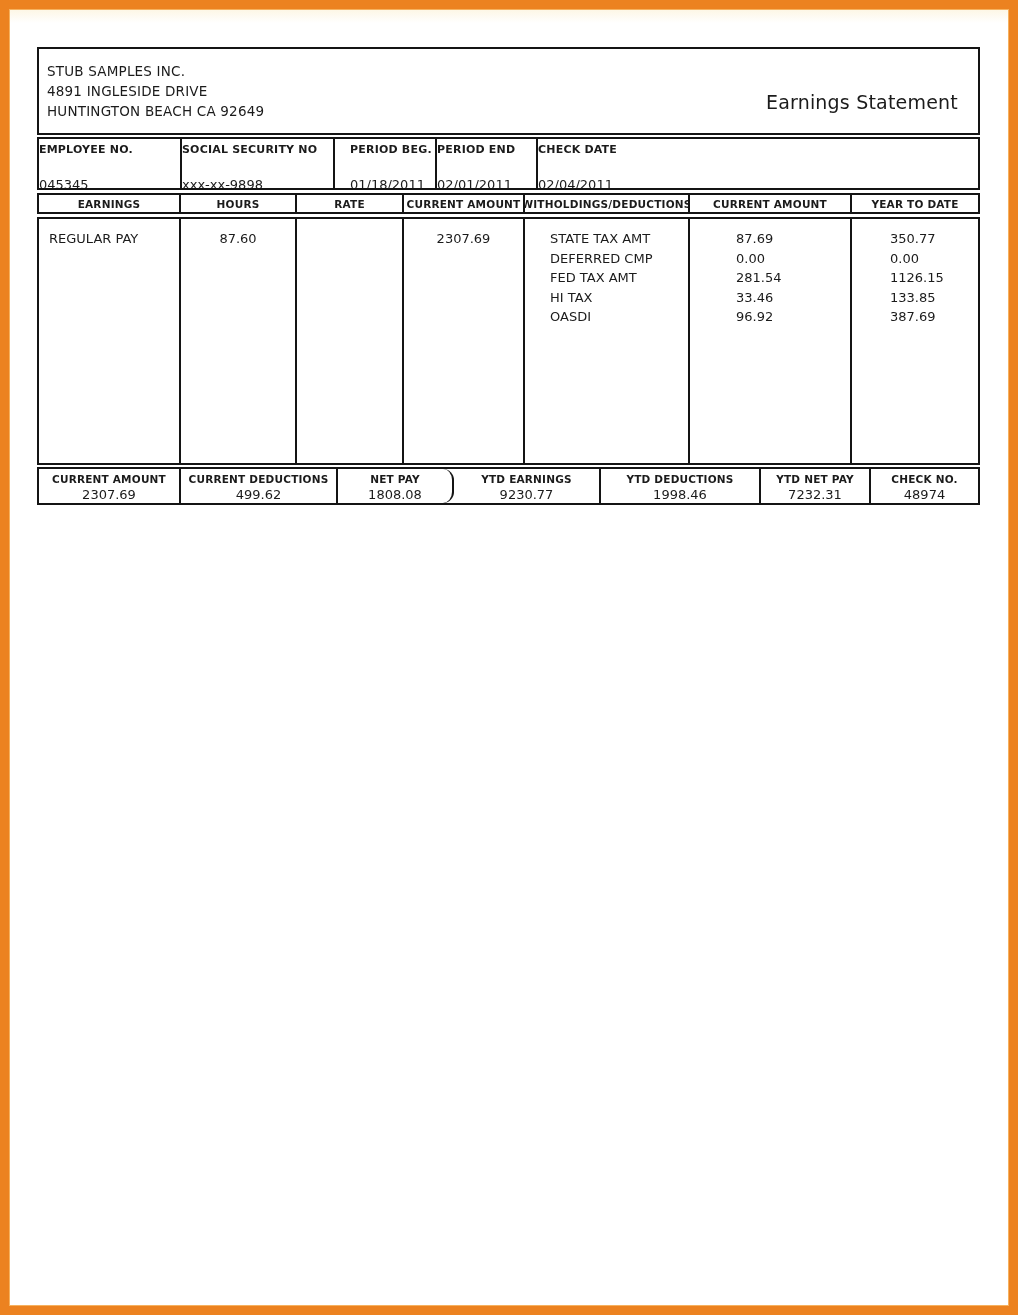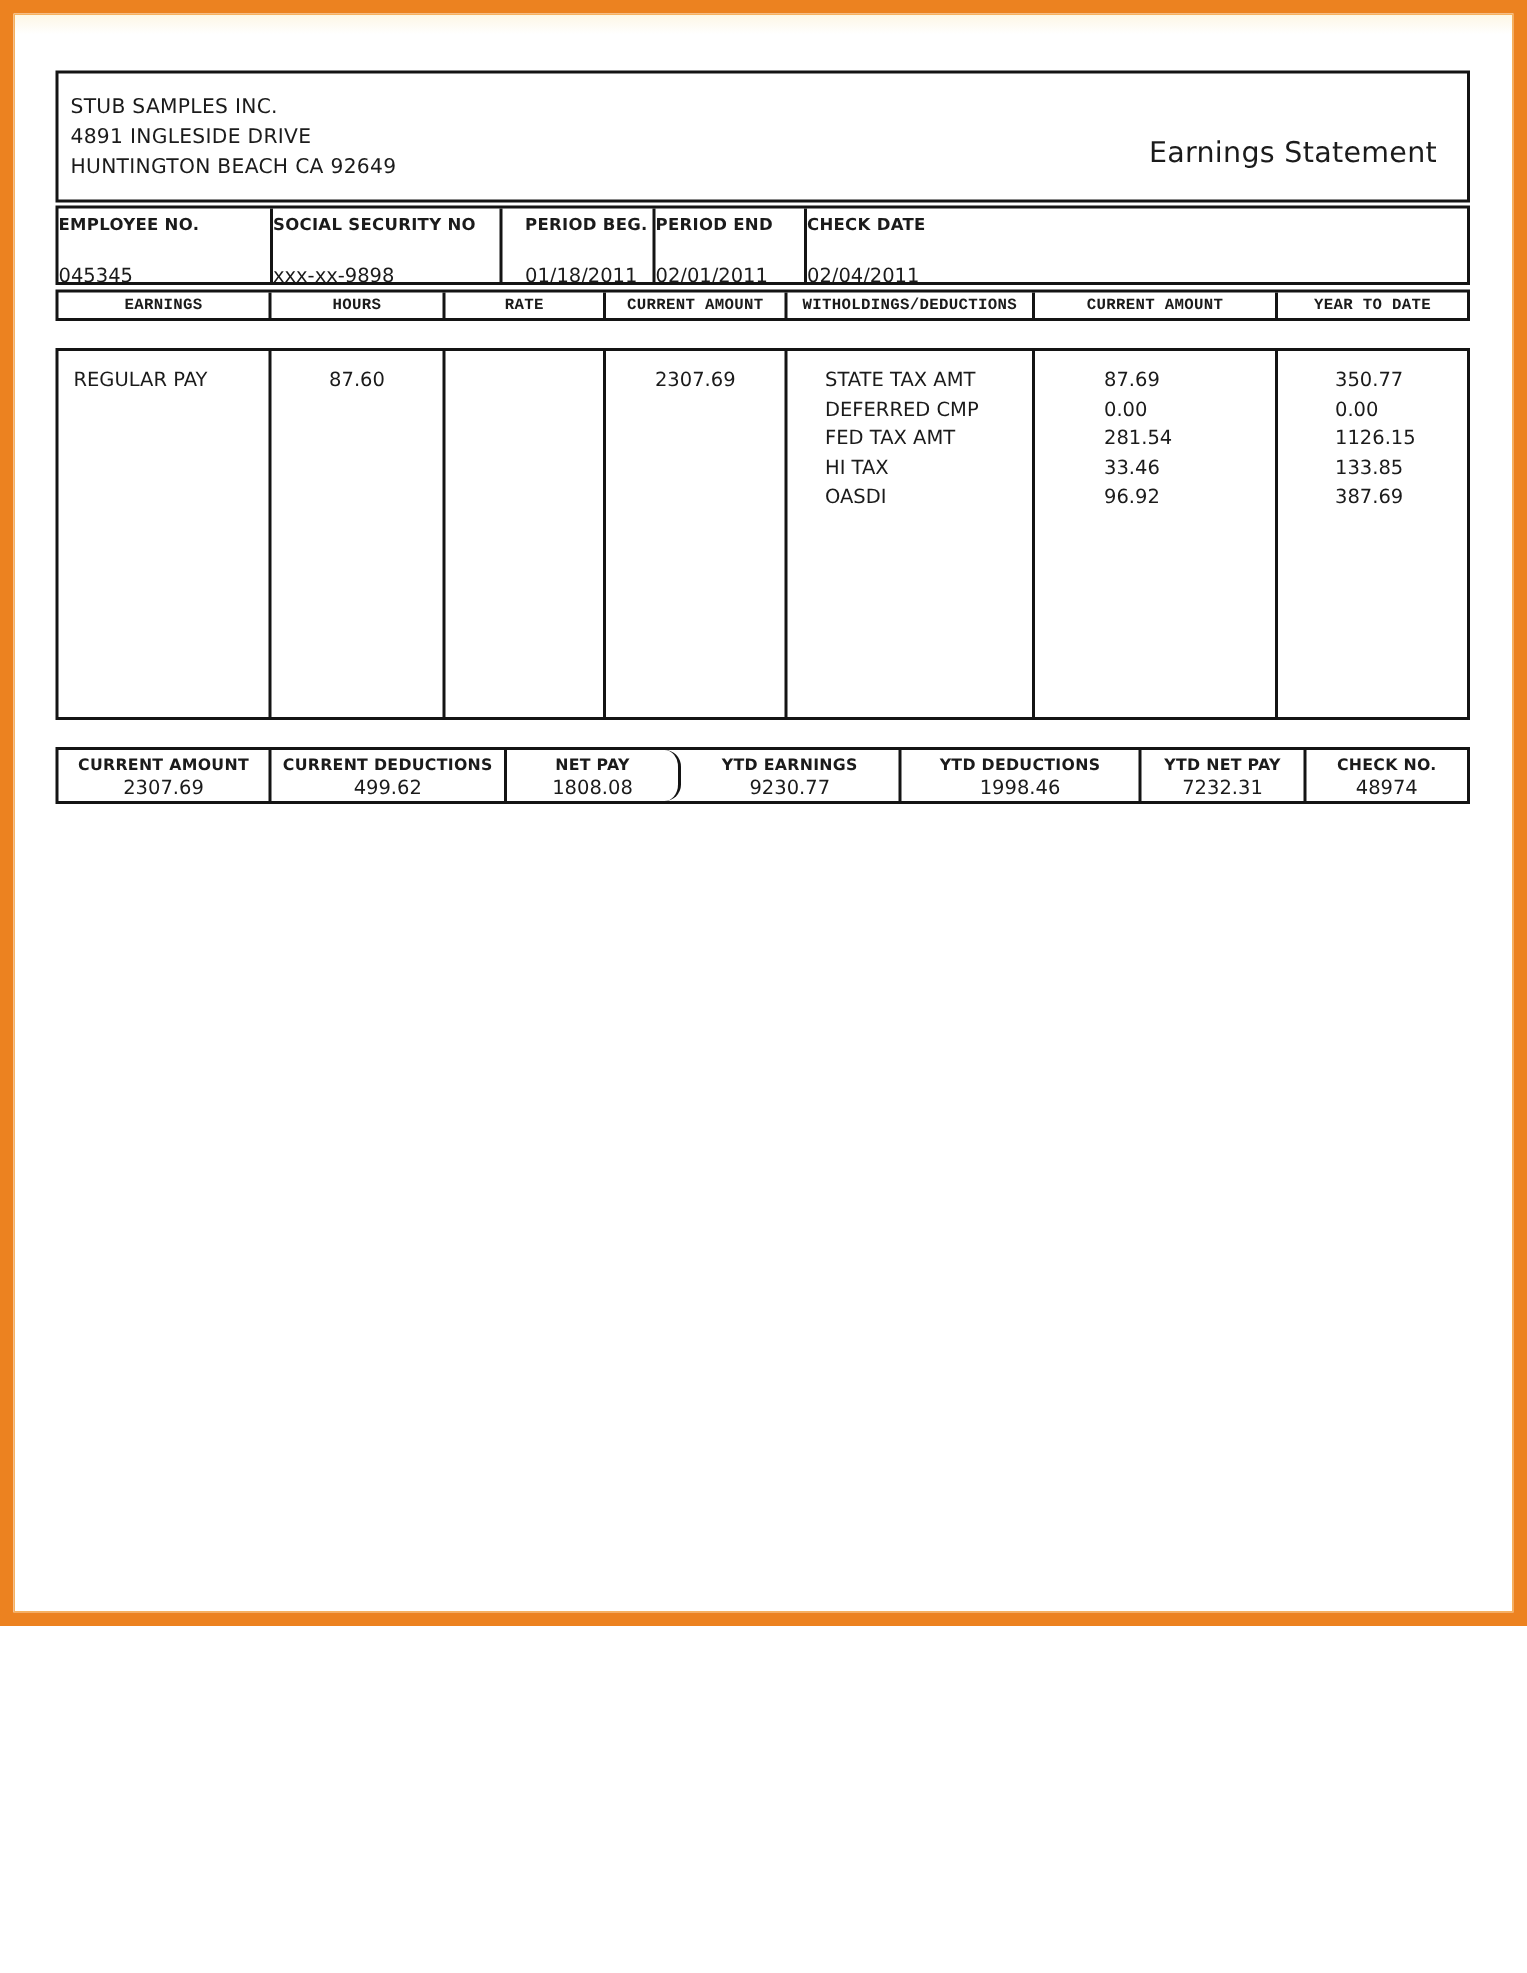--- a/index.html
+++ b/index.html
@@ -7,7 +7,7 @@
   body { font-family: "DejaVu Sans", "Liberation Sans", sans-serif; color: #1b1b1b; }
 
   .frame {
-    width: 1018px; height: 1084px;
+    width: 1018px; height: 1315px;
     border: 9px solid #ec8220;
     background: linear-gradient(180deg, #fdf6e4 0px, #ffffff 14px),
                 #ffffff;

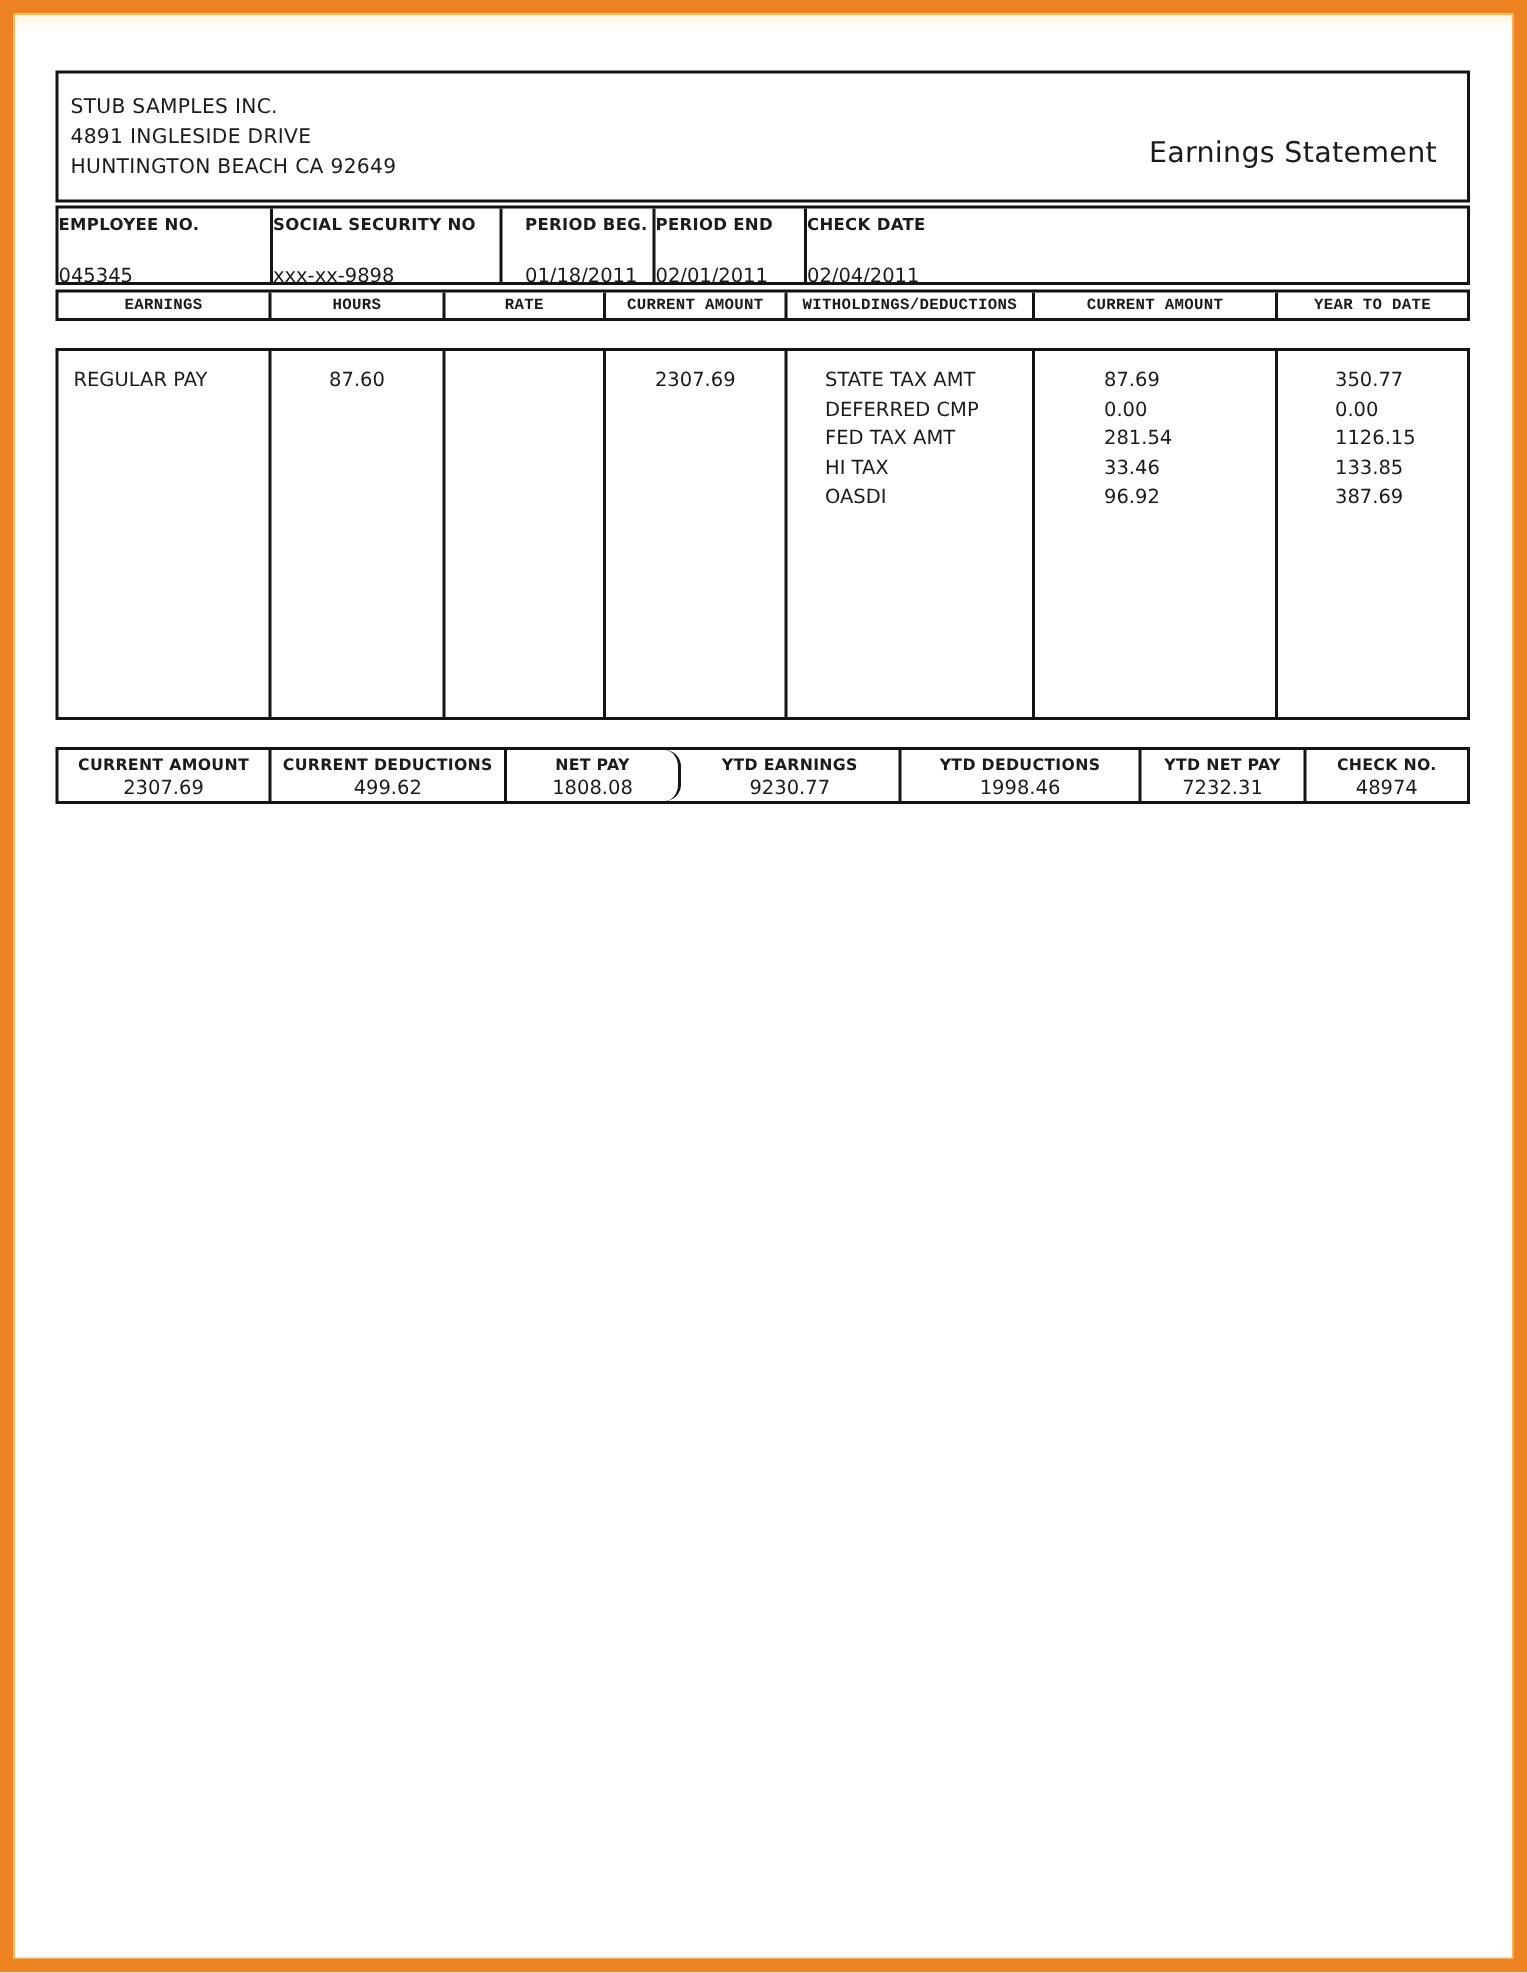--- a/index.html
+++ b/index.html
@@ -47,7 +47,7 @@
   .w-i4 { width: 102px; padding-left: 15px; } .w-i5 { width: 101px; }
 
   
-  .earn-head { height: 21px; display: flex; margin-bottom: 18px; font-family: Liberation Mono, monospace; }
+  .earn-head { height: 21px; display: flex; margin-bottom: 3px; }
   .eh-cell {
     border-right: 2px solid #141414;
     font-size: 10.5px; font-weight: bold; letter-spacing: 0.2px;

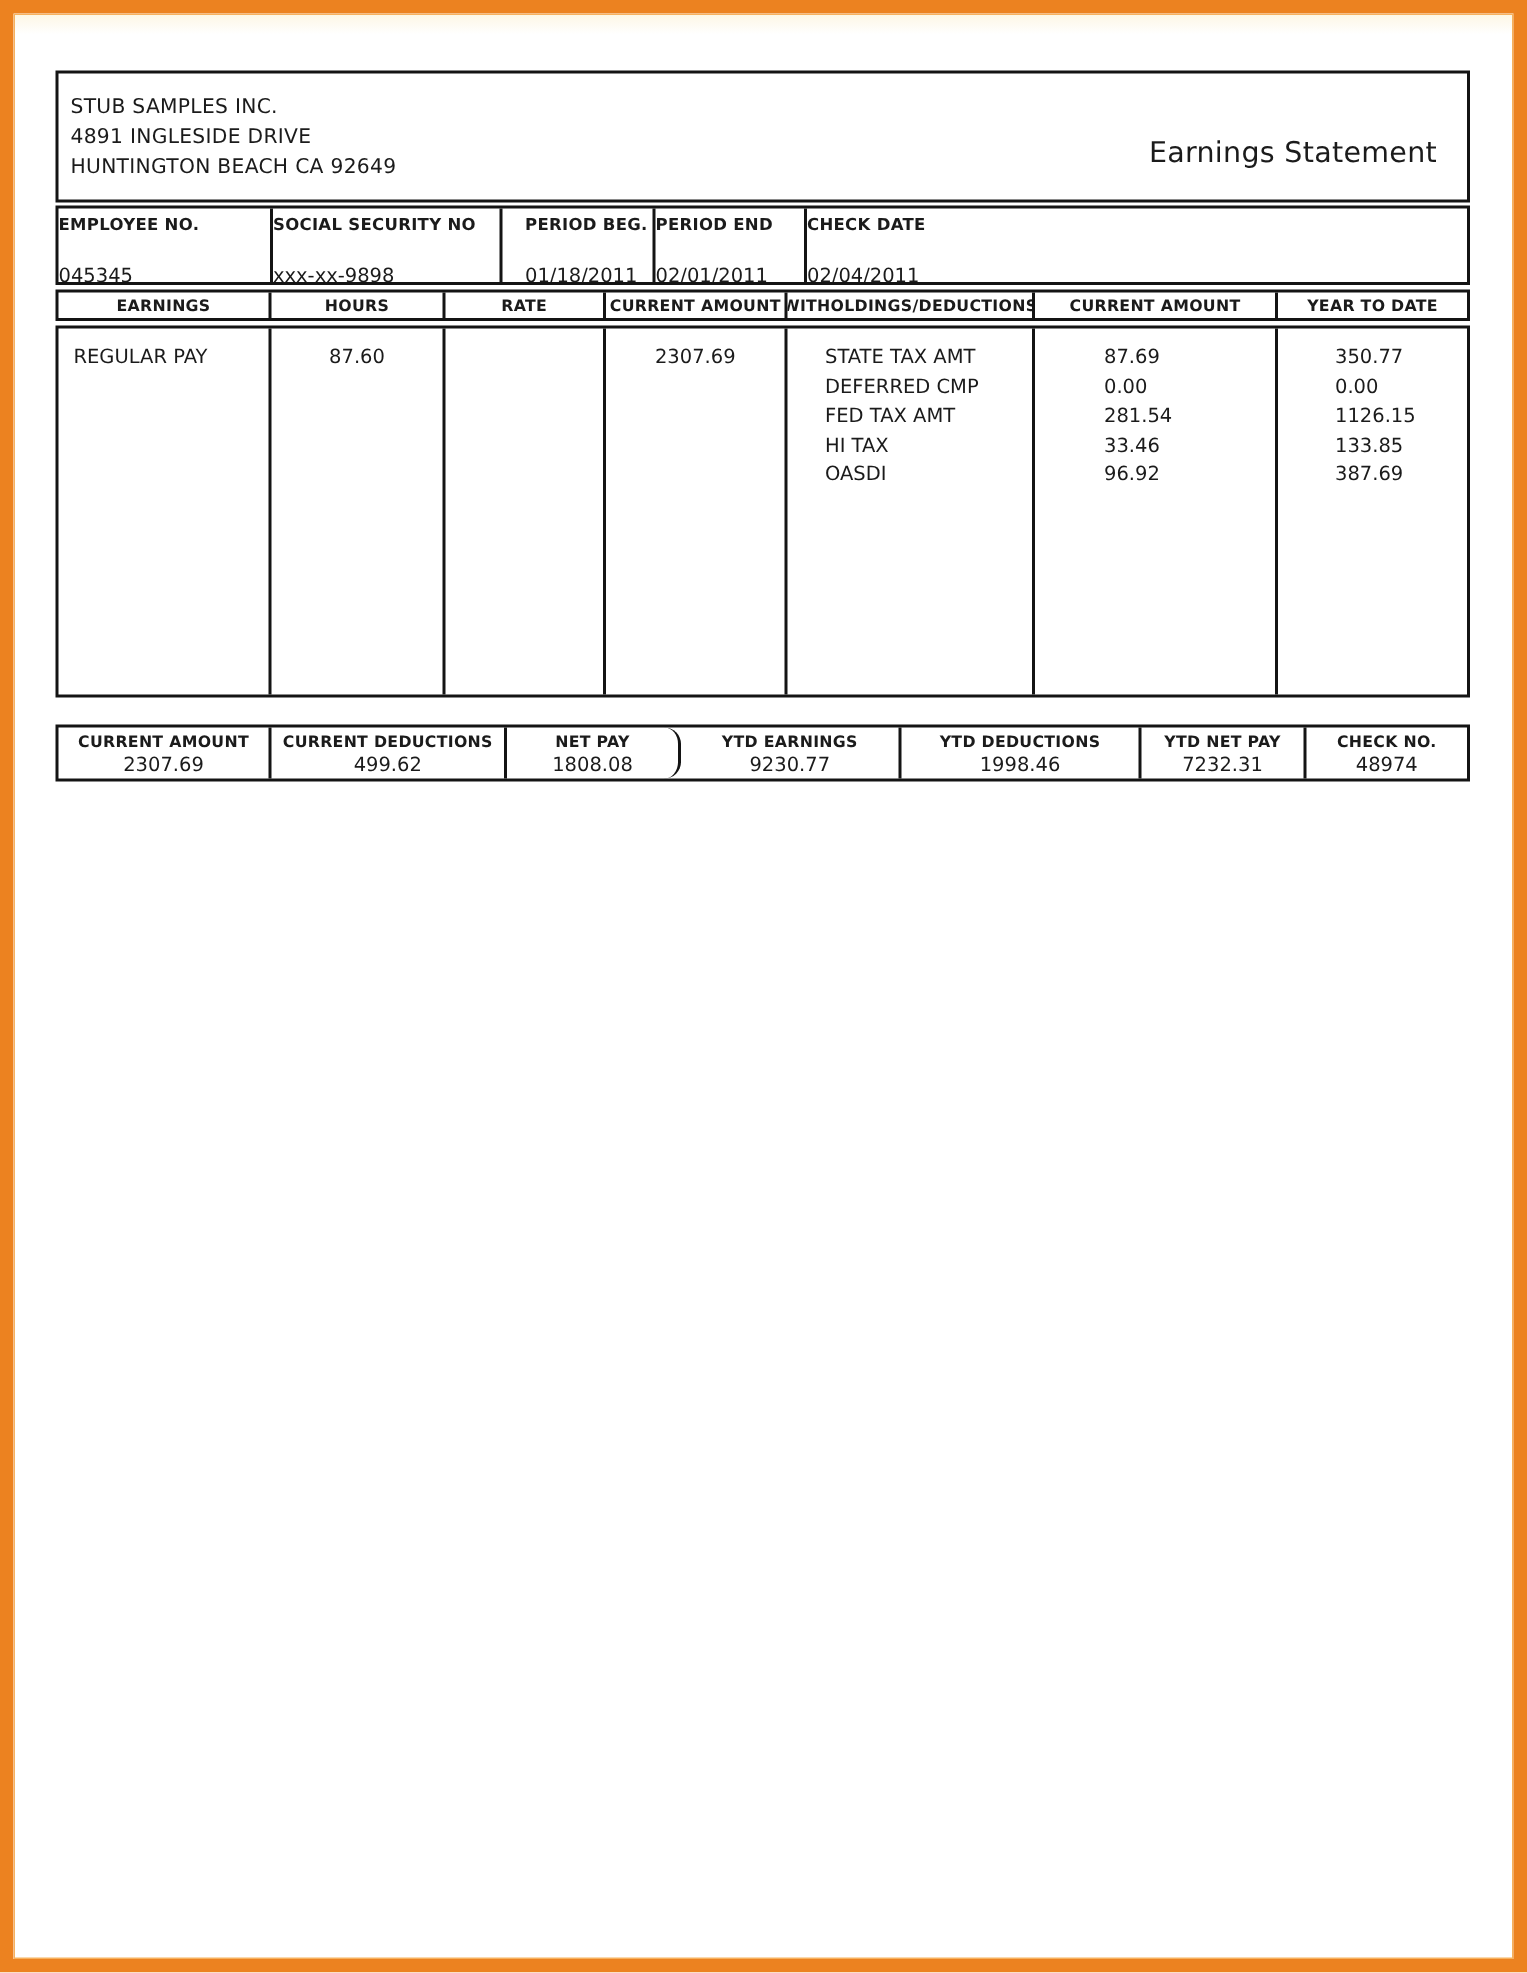--- a/index.html
+++ b/index.html
@@ -61,7 +61,7 @@
   .w-e4 { width: 121px; } .w-e5 { width: 165px; } .w-e6 { width: 162px; }
 
   
-  .earn-body { height: 248px; display: flex; margin-bottom: 18px; }
+  .earn-body { height: 248px; display: flex; margin-bottom: 2px; }
   .eb-col { border-right: 2px solid #141414; padding-top: 10px; font-size: 13px; line-height: 19.5px; }
   .eb-col:last-child { border-right: none; flex: 1; }
   .eb-center { text-align: center; }

